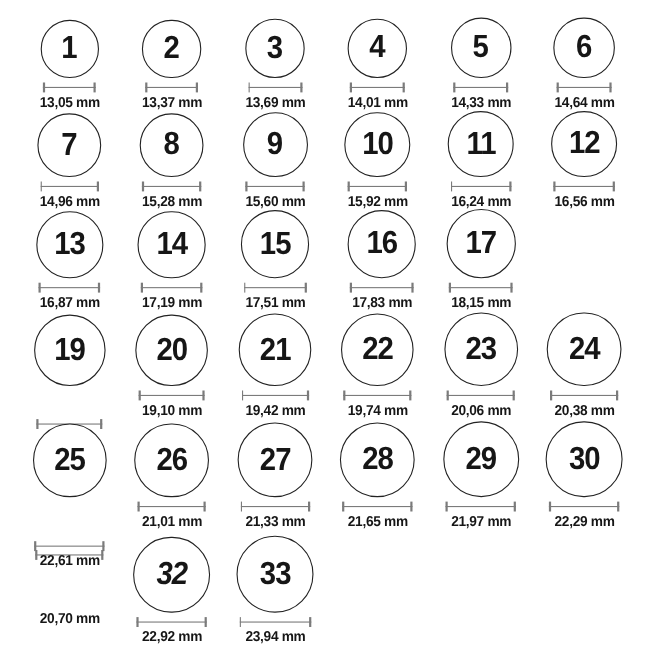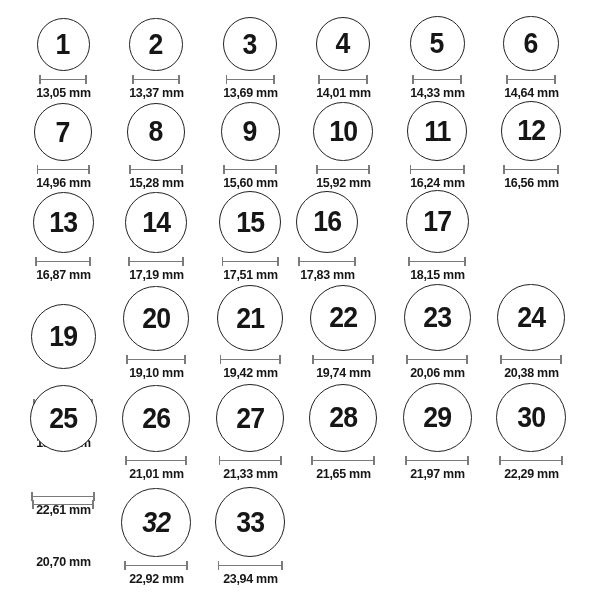--- a/index.html
+++ b/index.html
@@ -239,7 +239,7 @@
       </div>
       <div class="dia-label">17,51 mm</div>
     </div>
-    <div class="cell" style="left: 280px; width: 94px; top: 190.5px; justify-content: flex-end;">
+    <div class="cell" style="left: 300px; width: 94px; top: 190.5px; justify-content: flex-end;">
       <div class="ring" style="width: 62.5px; height: 62.5px;">
         <span class="ring-number">16</span>
       </div>

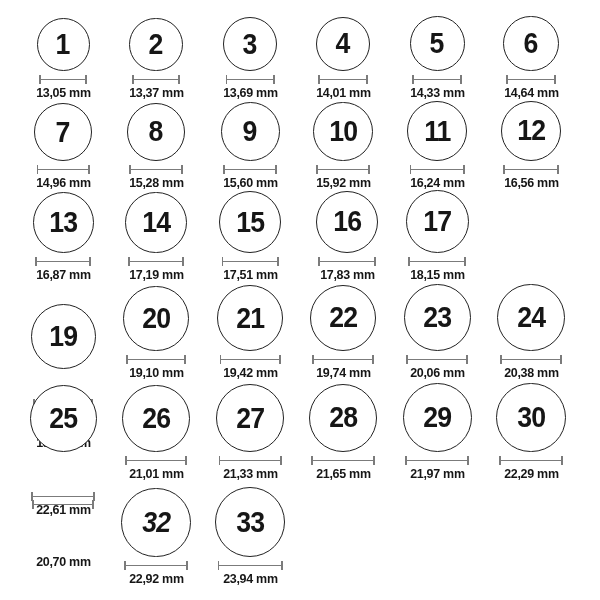--- a/index.html
+++ b/index.html
@@ -261,7 +261,7 @@
       </div>
       <div class="dia-label">18,15 mm</div>
     </div>
-    <div class="cell" style="left: 16px; width: 94px; top: 304px; gap: 26px;">
+    <div class="cell" style="left: 16px; width: 94px; top: 286px; gap: 26px;">
       <div class="ring" style="width: 65px; height: 65px;">
         <span class="ring-number">19</span>
       </div>

